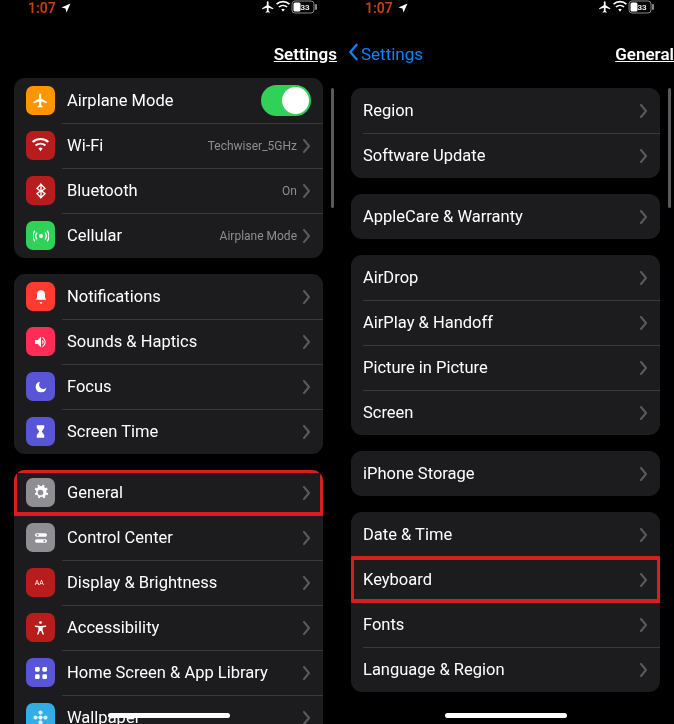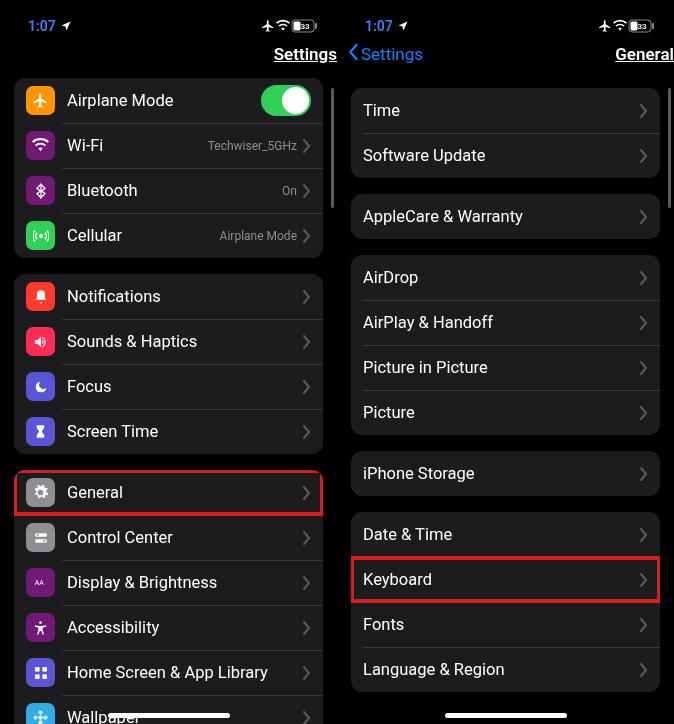--- a/index.html
+++ b/index.html
@@ -24,12 +24,12 @@
   .status-bar {
     height: 36px;
     display: flex;
-    align-items: center;
+    align-items: flex-start;
     justify-content: space-between;
-    color: #3b82f6;
+    color: #c2410c;
     font-size: 14px;
     font-weight: 600;
-    padding: 16px 18px 0 28px;
+    padding: 0 18px 0 28px;
   }
   .status-left { display: flex; align-items: center; gap: 4px; }
   .status-right { display: flex; align-items: center; }

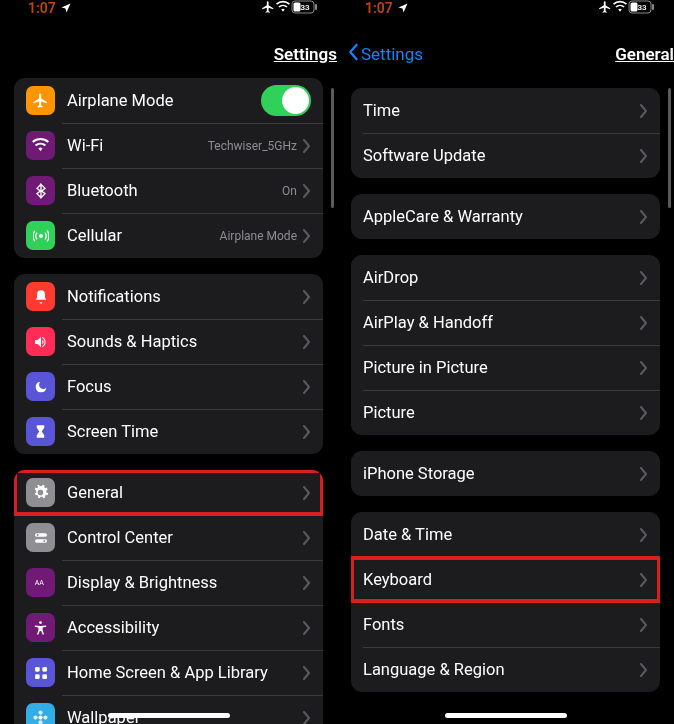--- a/index.html
+++ b/index.html
@@ -472,7 +472,7 @@
     <div id="right-groups">
         <div class="group">
           <div class="row no-icon">
-            <span class="row-label">Time</span>
+            <span class="row-label">Region</span>
             <span class="chevron">
               <svg width="8" height="14" viewBox="0 0 8 14" fill="none">
                 <path d="M1 1l5 6-5 6" stroke="#5a5a5e" stroke-width="2" stroke-linecap="round" stroke-linejoin="round"></path>

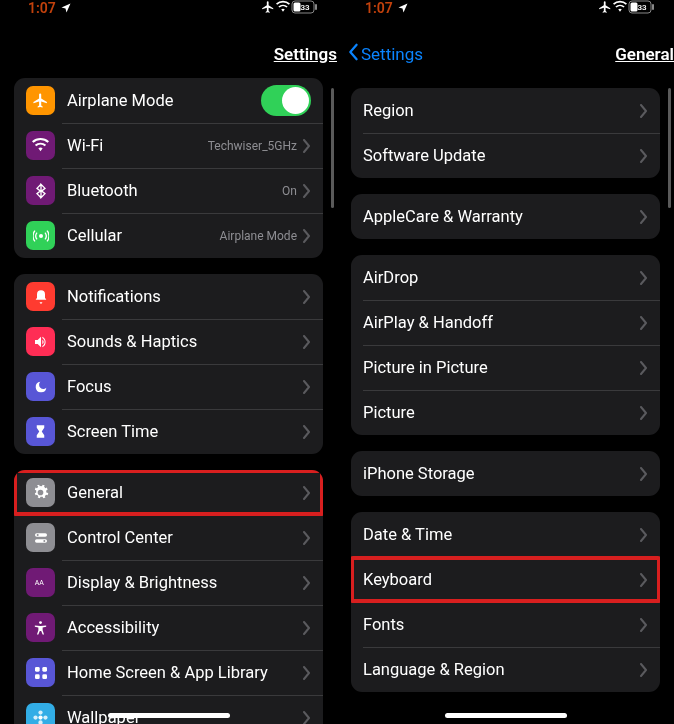--- a/index.html
+++ b/index.html
@@ -524,7 +524,7 @@
             </span>
           </div>
           <div class="row no-icon">
-            <span class="row-label">Picture</span>
+            <span class="row-label">Screen</span>
             <span class="chevron">
               <svg width="8" height="14" viewBox="0 0 8 14" fill="none">
                 <path d="M1 1l5 6-5 6" stroke="#5a5a5e" stroke-width="2" stroke-linecap="round" stroke-linejoin="round"></path>

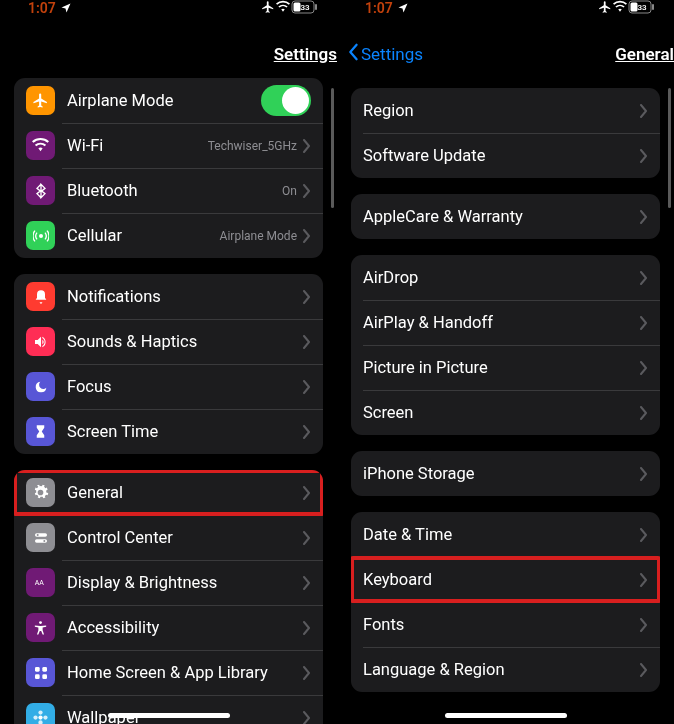--- a/index.html
+++ b/index.html
@@ -173,7 +173,7 @@
     z-index: 10;
   }
   .ic-orange { background: #ff9500; }
-  .ic-blue   { background: #701a75; }
+  .ic-blue   { background: #b91c1c; }
   .ic-green  { background: #30d158; }
   .ic-red    { background: #ff3b30; }
   .ic-pink   { background: #ff2d55; }

